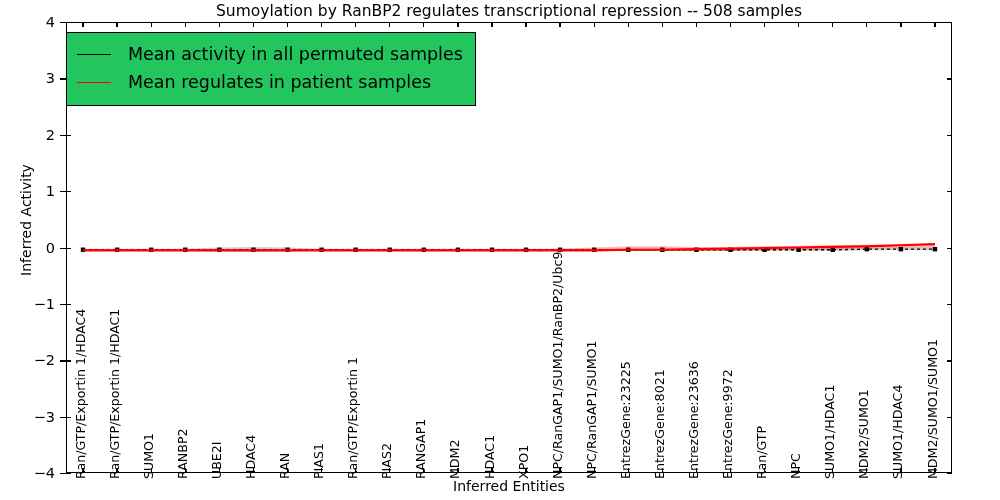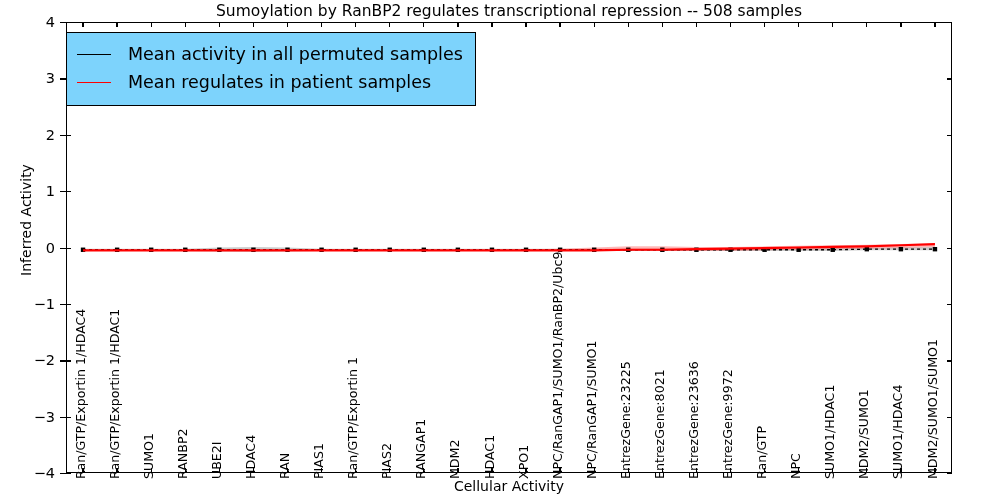--- a/index.html
+++ b/index.html
@@ -140,7 +140,7 @@
     left: 66px;
     top: 32px;
     border: 1.3px solid #000;
-    background: #7dd3fc;
+    background: #22c55e;
     box-sizing: border-box;
     padding: 7px 12px 9px 10px;
   }

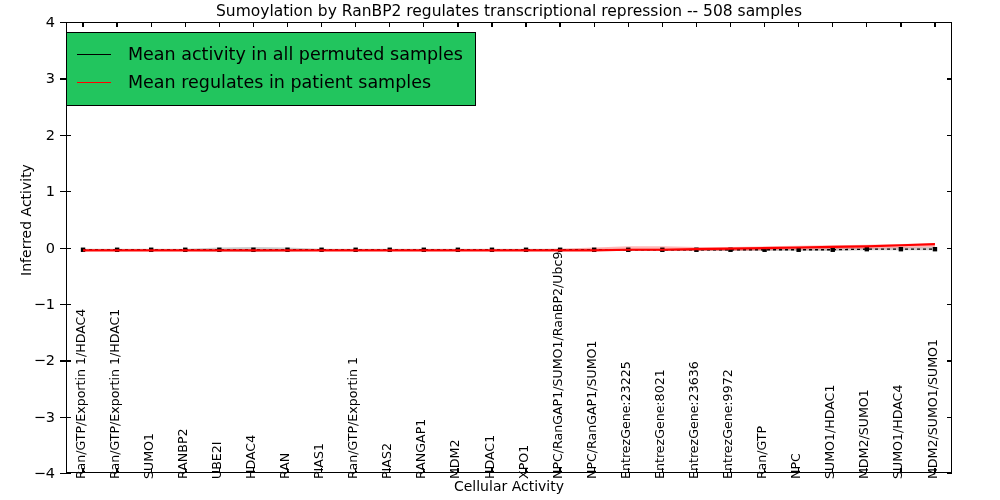--- a/index.html
+++ b/index.html
@@ -184,7 +184,7 @@
   <div id="plot-frame"></div>
 
   <div id="ylabel">Inferred Activity</div>
-  <div id="xlabel">Cellular Activity</div>
+  <div id="xlabel">Inferred Entities</div>
 
   <div id="y-axis">
       <div class="ytick" style="top: 22px;">

